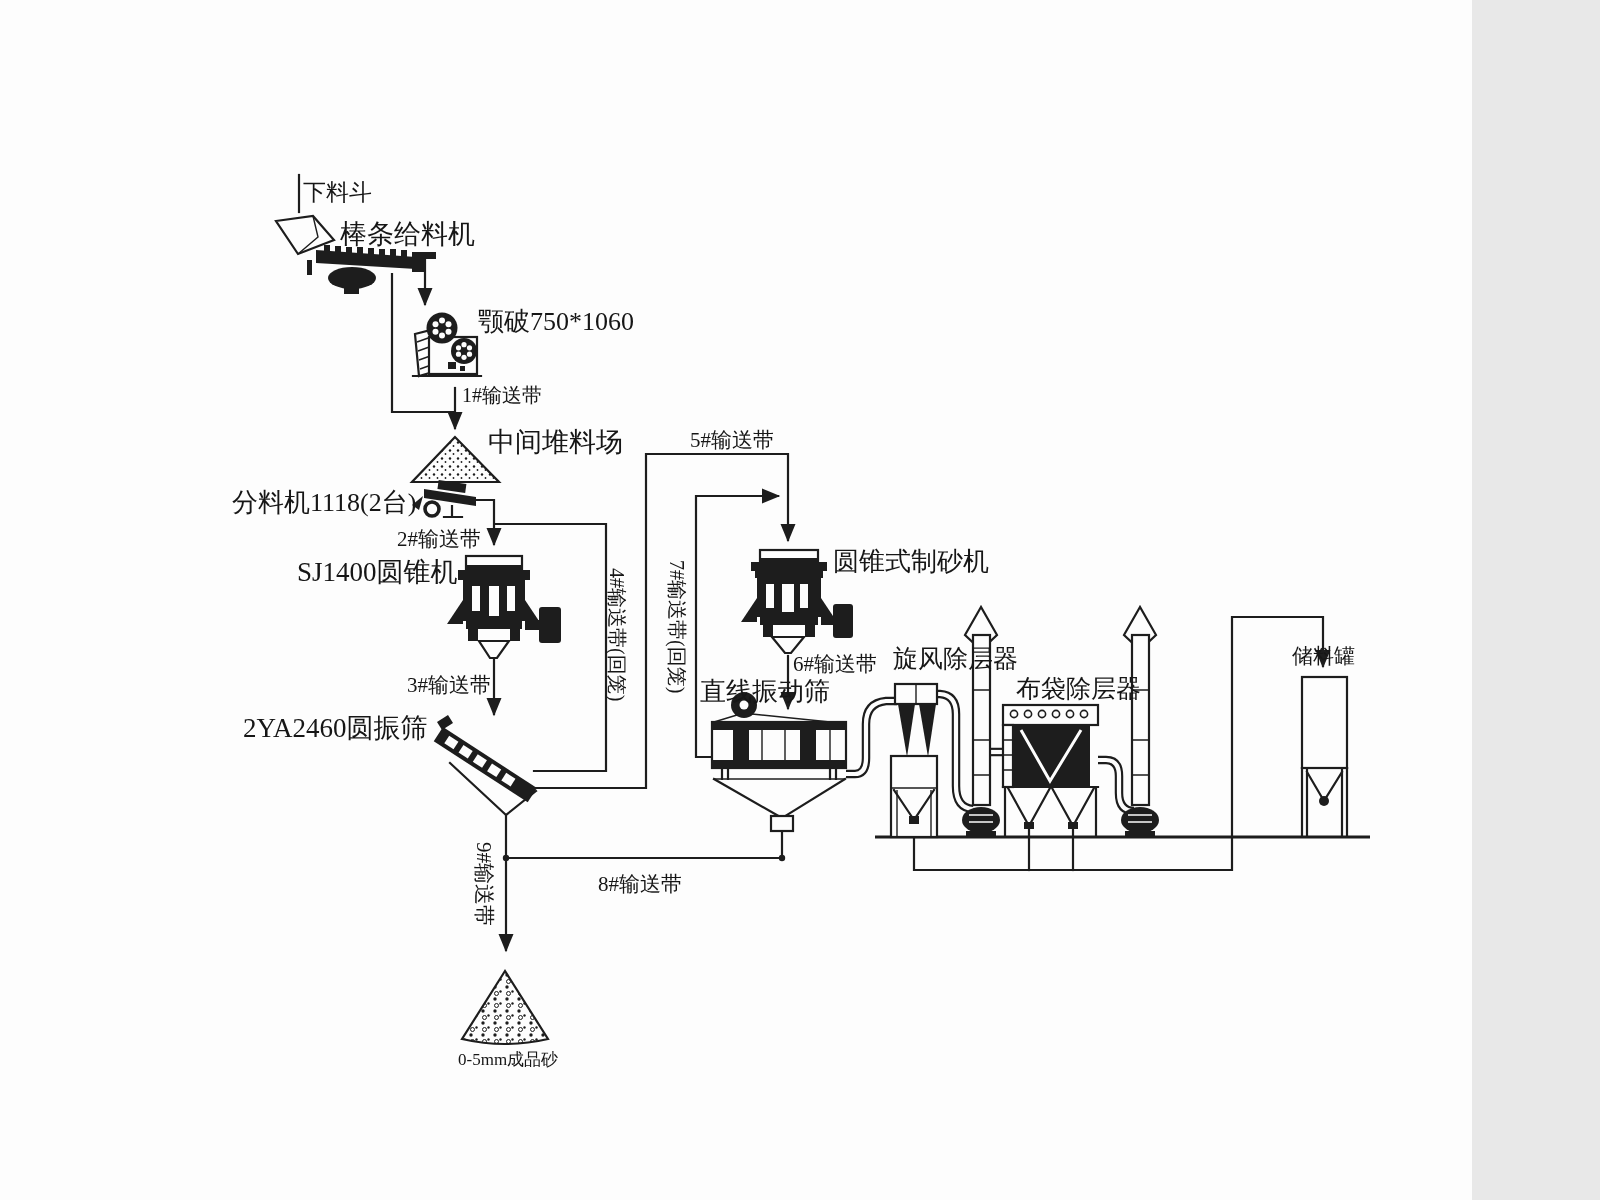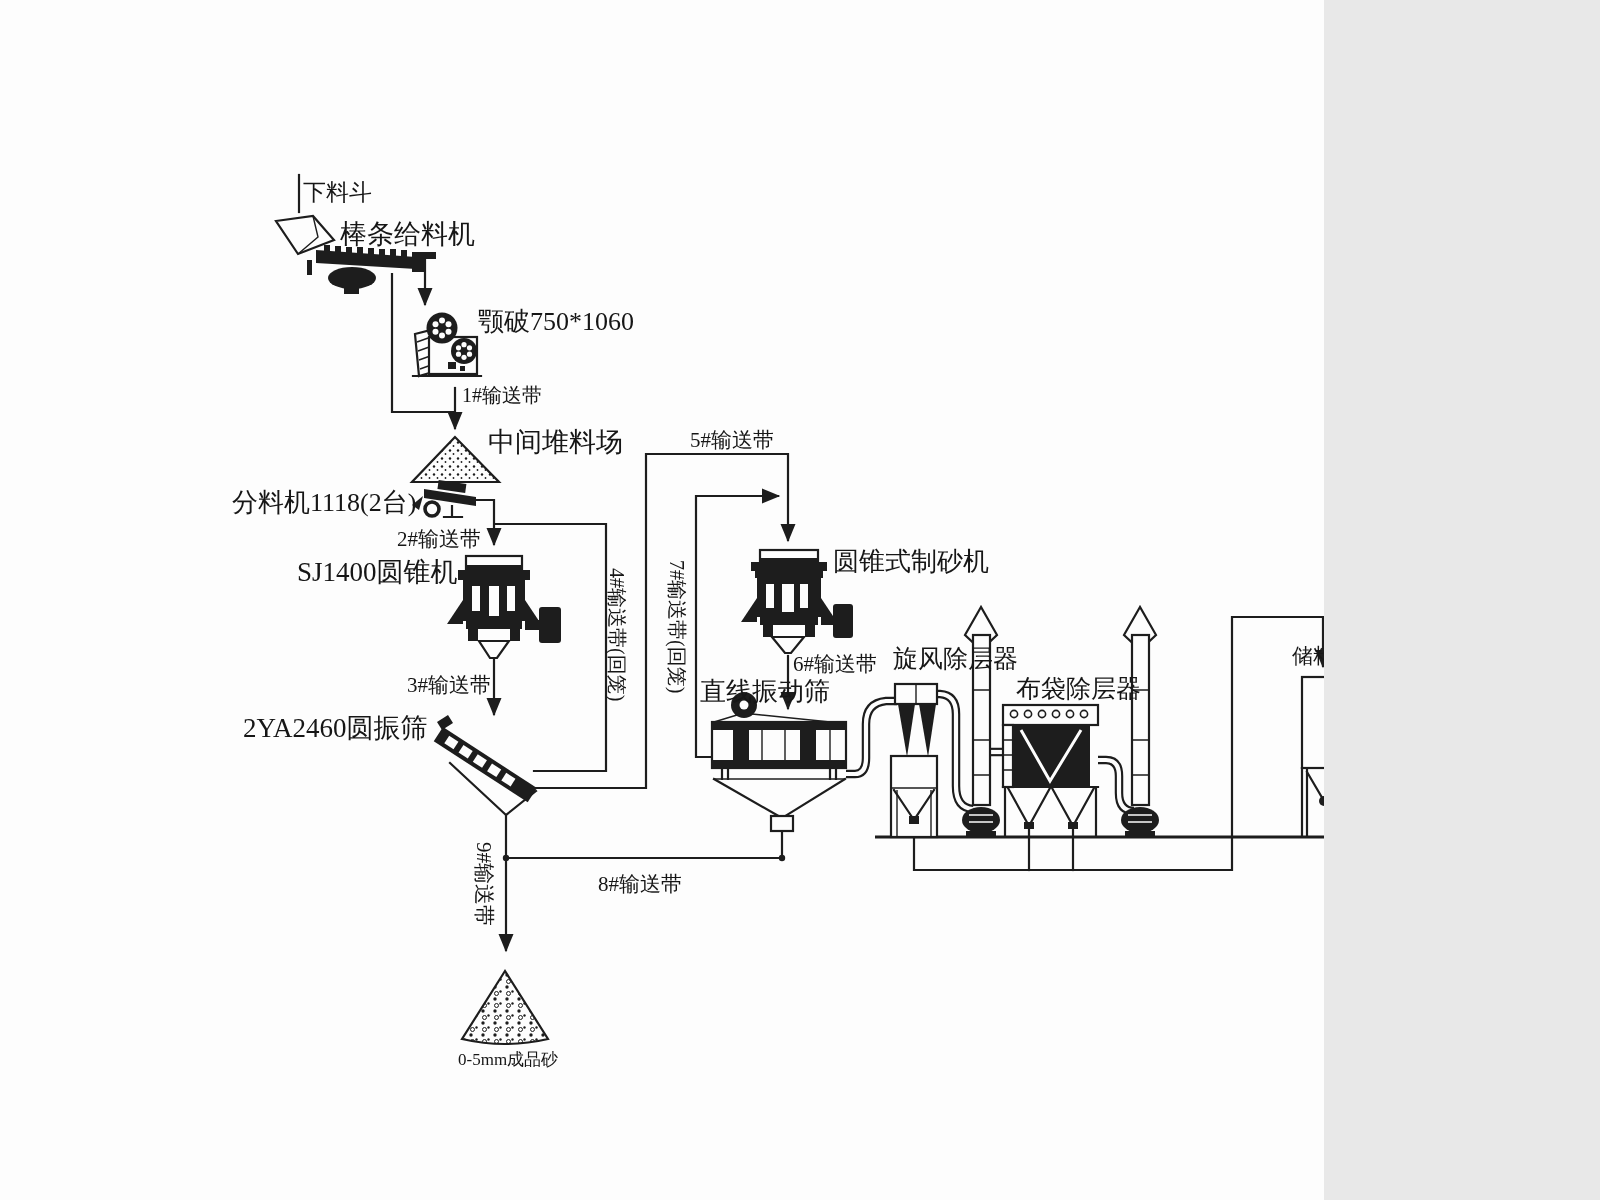--- a/index.html
+++ b/index.html
@@ -3,7 +3,7 @@
 <meta charset="utf-8">
 <style>
   html,body{margin:0;padding:0;background:#e8e8e8;}
-  #stage{position:relative;width:1324px;height:1200px;background:#fdfdfd;overflow:hidden;
+  #stage{position:relative;width:1472px;height:1200px;background:#fdfdfd;overflow:hidden;
          font-family:"Liberation Serif","DejaVu Serif",serif;}
   svg{display:block}
   .ln{stroke:#1d1d1d;stroke-width:2.2;fill:none;stroke-linecap:square}

